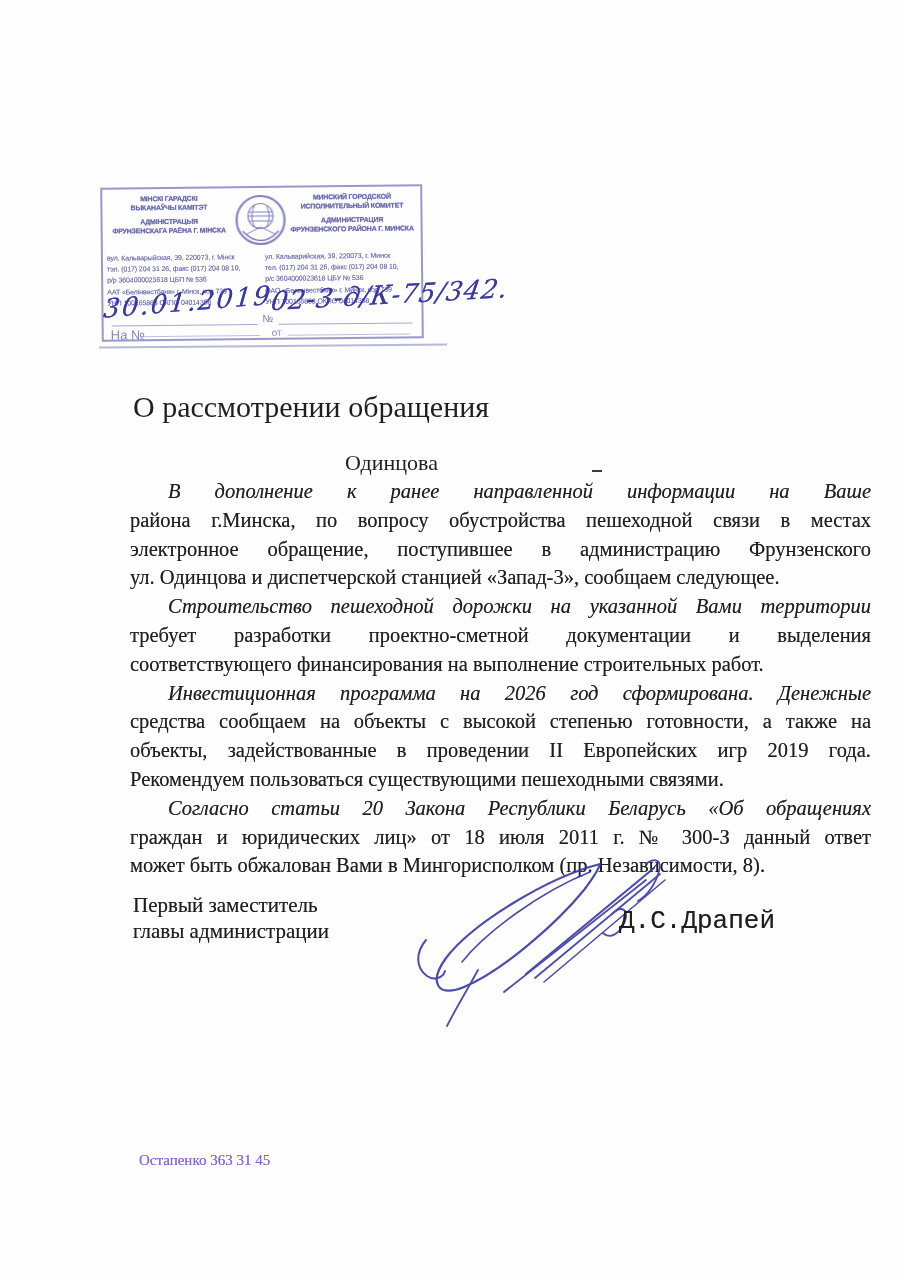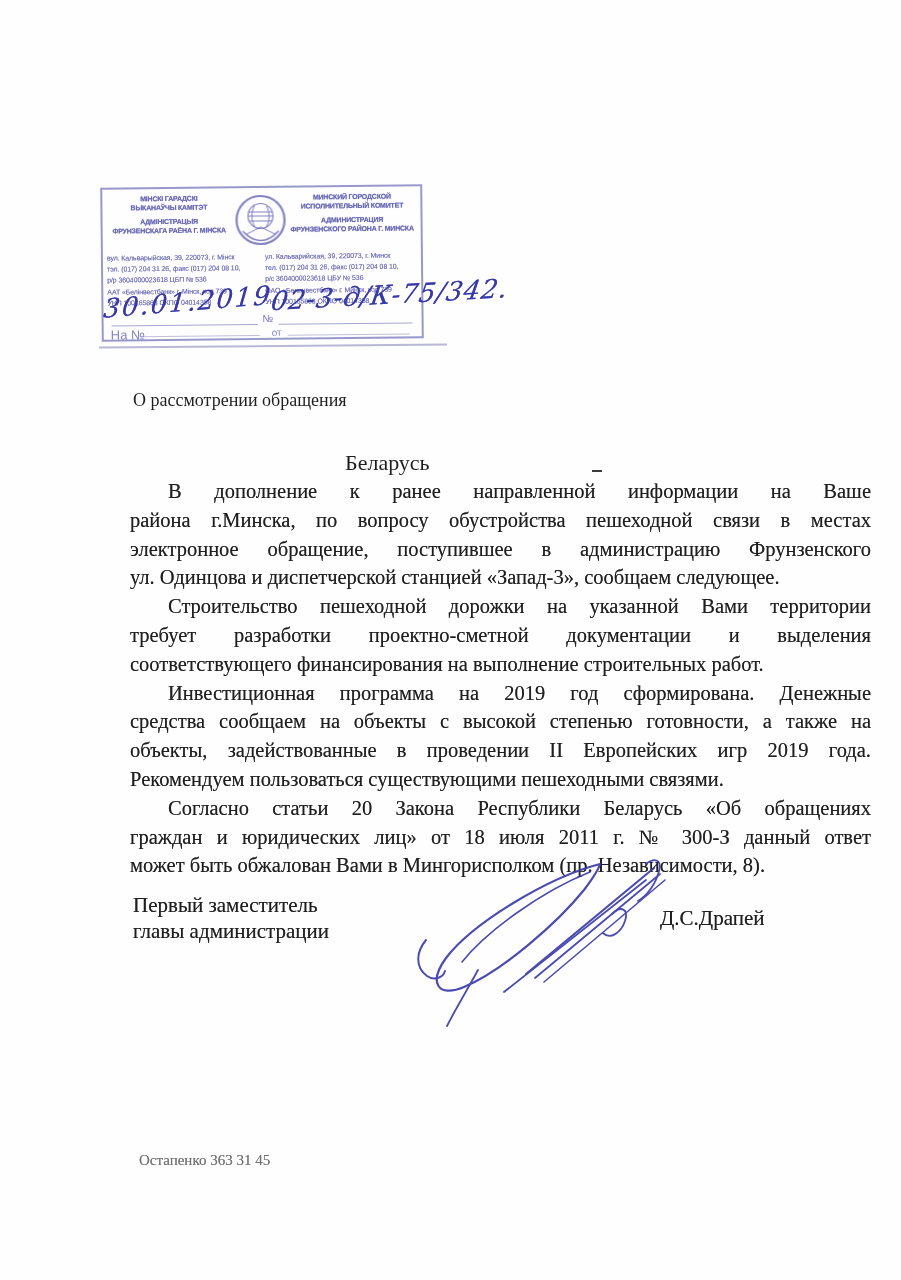--- a/index.html
+++ b/index.html
@@ -44,7 +44,7 @@
     background:rgba(116,116,176,.5); transform:rotate(-0.5deg);
   }
   
-  .subject{position:absolute; left:133px; top:390px; font-size:18px;}
+  .subject{position:absolute; left:133px; top:390px; font-size:30px;}
   .salutation{position:absolute; left:345px; top:450px; font-size:22px;}
   .artifact-dash{position:absolute; left:592px; top:470px; width:10px; height:2px; background:#3c3c3c;}
   .body{position:absolute; left:130px; top:477px; width:741px; font-size:20.5px;}

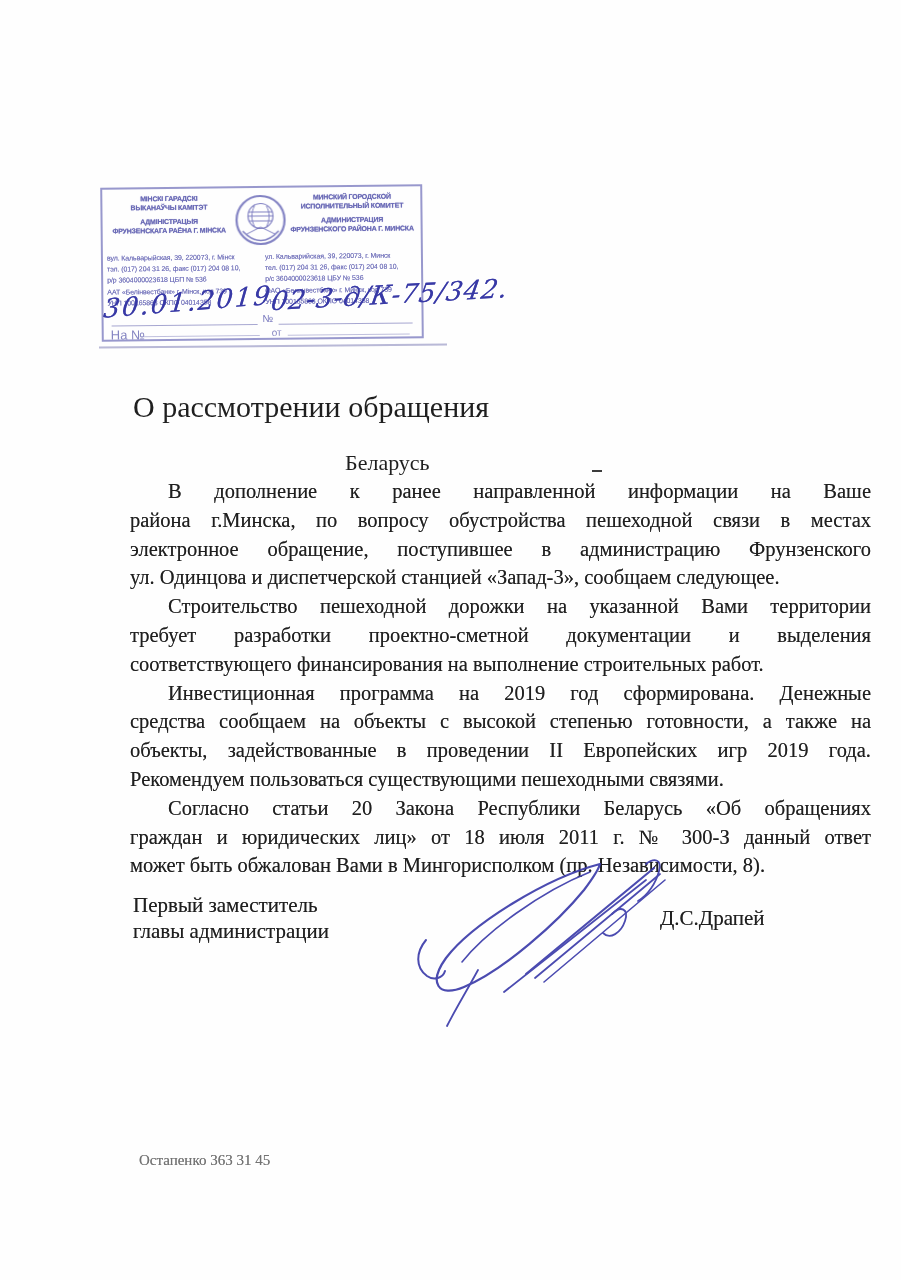--- a/index.html
+++ b/index.html
@@ -125,7 +125,7 @@
   <div class="smear-line"></div>
 
   <div class="subject">О рассмотрении обращения</div>
-  <div class="salutation">Беларусь</div>
+  <div class="salutation">Одинцова</div>
   <div class="artifact-dash"></div>
 
   <div class="body">

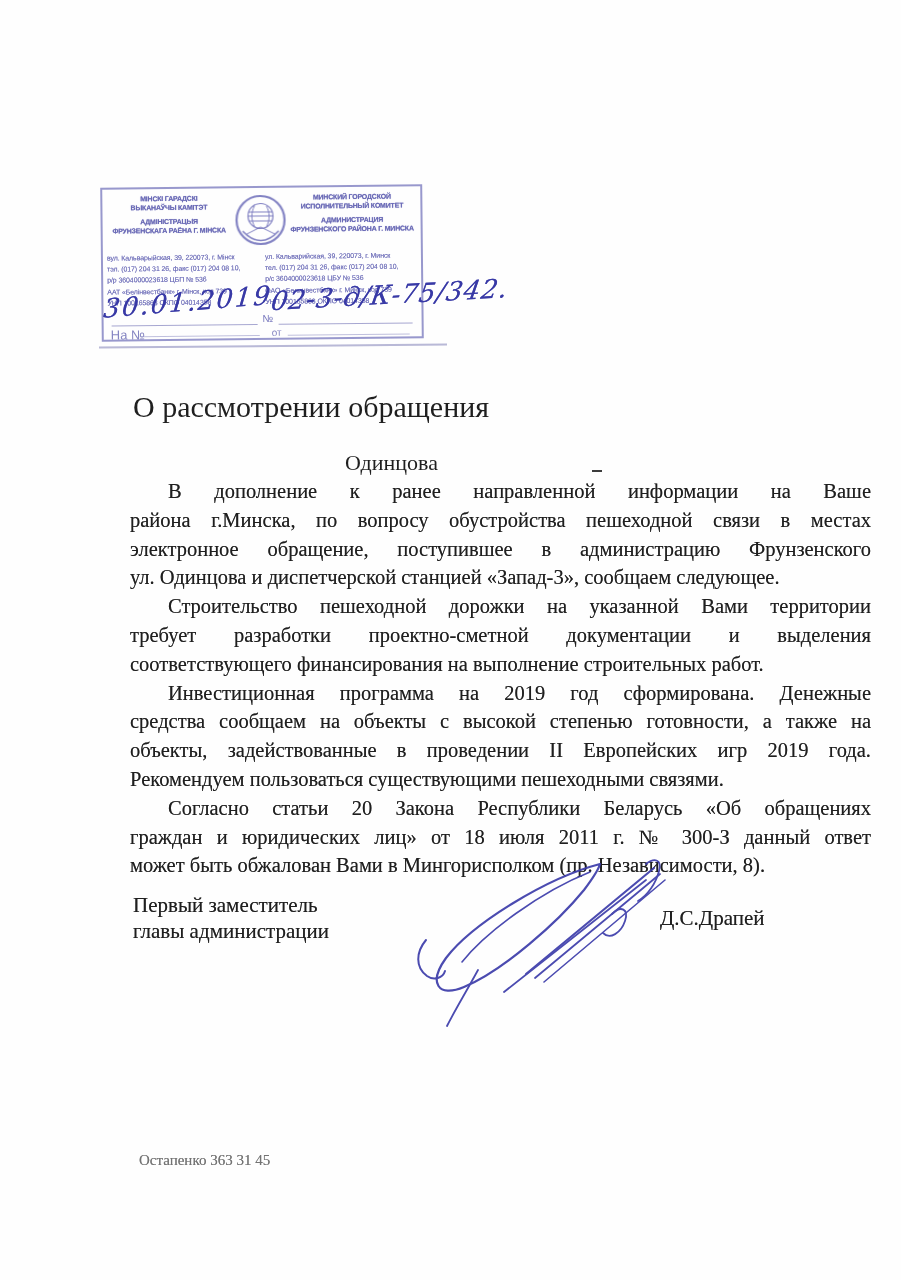--- a/index.html
+++ b/index.html
@@ -54,7 +54,7 @@
     text-shadow:0 0 .3px rgba(0,0,0,.55);
   }
   .bline.last{text-align-last:left;}
-  .bline.first{text-indent:38px;}
+  .bline.first{text-indent:38px;font-style:italic;}
   
   .sig-pos{position:absolute; left:133px; top:892px; font-size:21px; line-height:26px;
            text-shadow:0 0 .3px rgba(0,0,0,.55);}

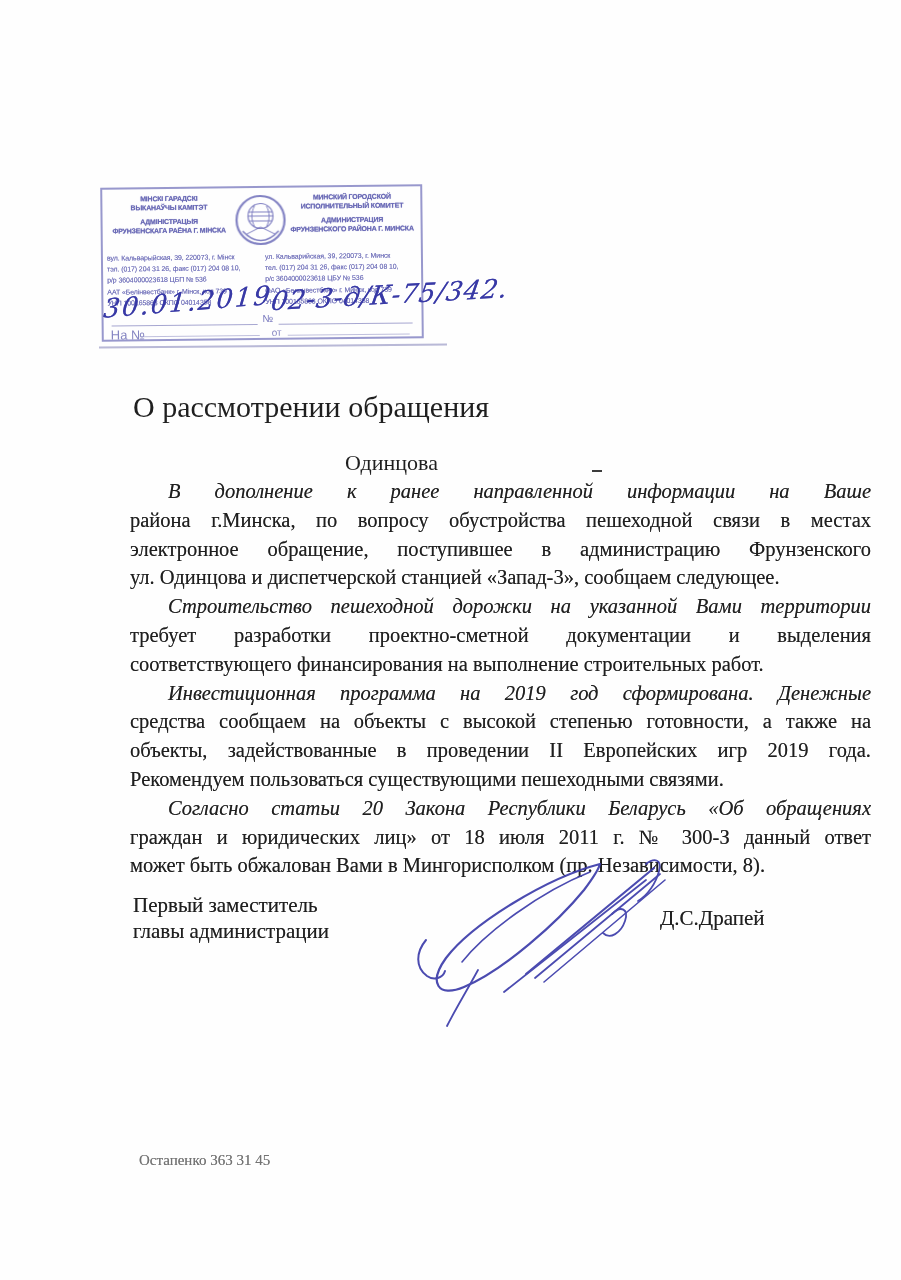--- a/index.html
+++ b/index.html
@@ -141,7 +141,7 @@
       <div class="bline last">соответствующего финансирования на выполнение строительных работ.</div>
     </div>
     <div class="para">
-      <div class="bline first">Инвестиционная программа на 2019 год сформирована. Денежные</div>
+      <div class="bline first">Инвестиционная программа на 2026 год сформирована. Денежные</div>
       <div class="bline">средства сообщаем на объекты с высокой степенью готовности, а также на</div>
       <div class="bline">объекты, задействованные в проведении II Европейских игр 2019 года.</div>
       <div class="bline last">Рекомендуем пользоваться существующими пешеходными связями.</div>

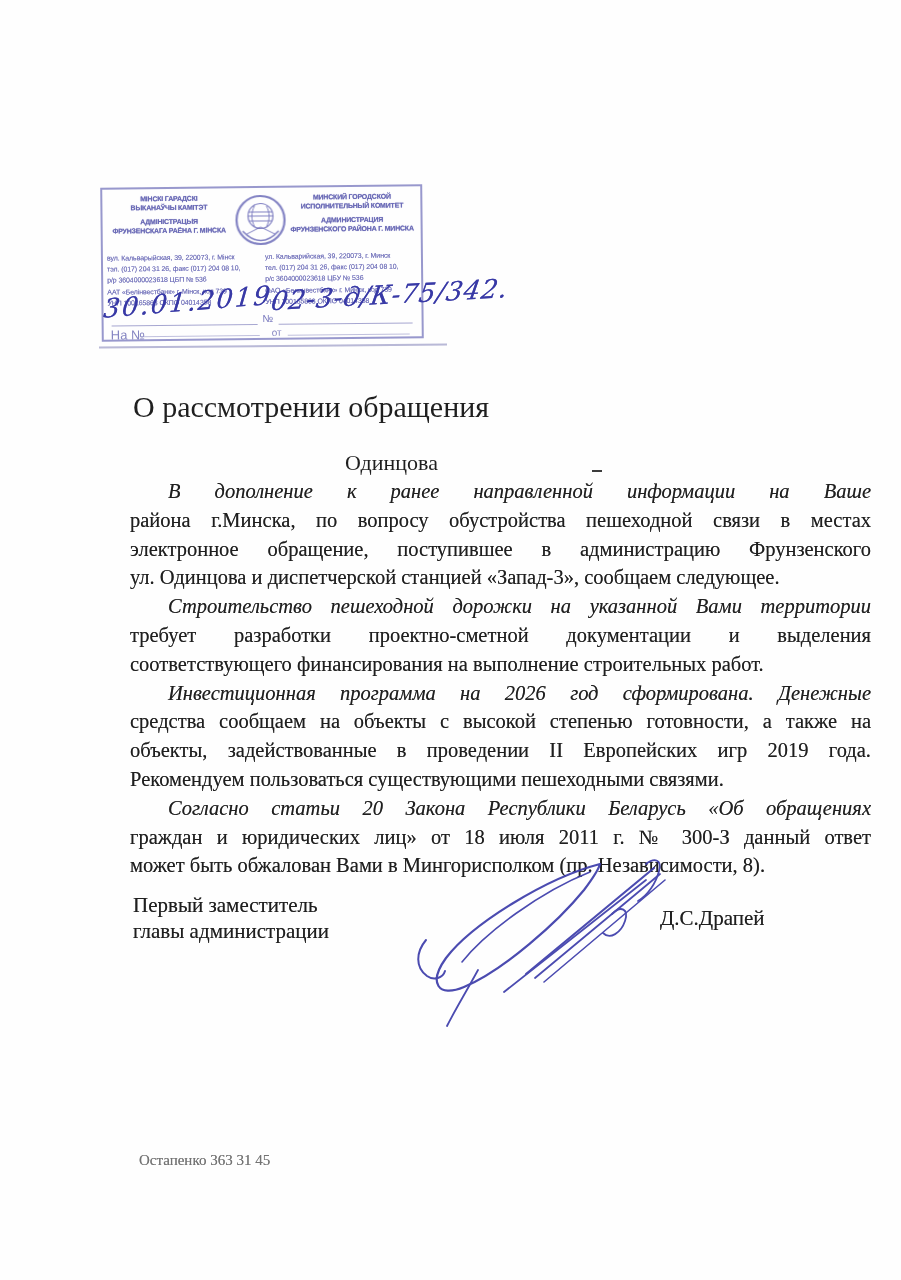--- a/index.html
+++ b/index.html
@@ -58,8 +58,8 @@
   
   .sig-pos{position:absolute; left:133px; top:892px; font-size:21px; line-height:26px;
            text-shadow:0 0 .3px rgba(0,0,0,.55);}
-  .sig-name{position:absolute; left:660px; top:906px; font-size:21px;
-            text-shadow:0 0 .3px rgba(0,0,0,.55);}
+  .sig-name{position:absolute; left:619px; top:906px; font-size:26px;
+            text-shadow:0 0 .3px rgba(0,0,0,.55);font-family:Liberation Mono, monospace;}
   .signature-svg{position:absolute; left:408px; top:852px;}
   
   .footer{position:absolute; left:139px; top:1152px; font-size:15px; color:#737373;

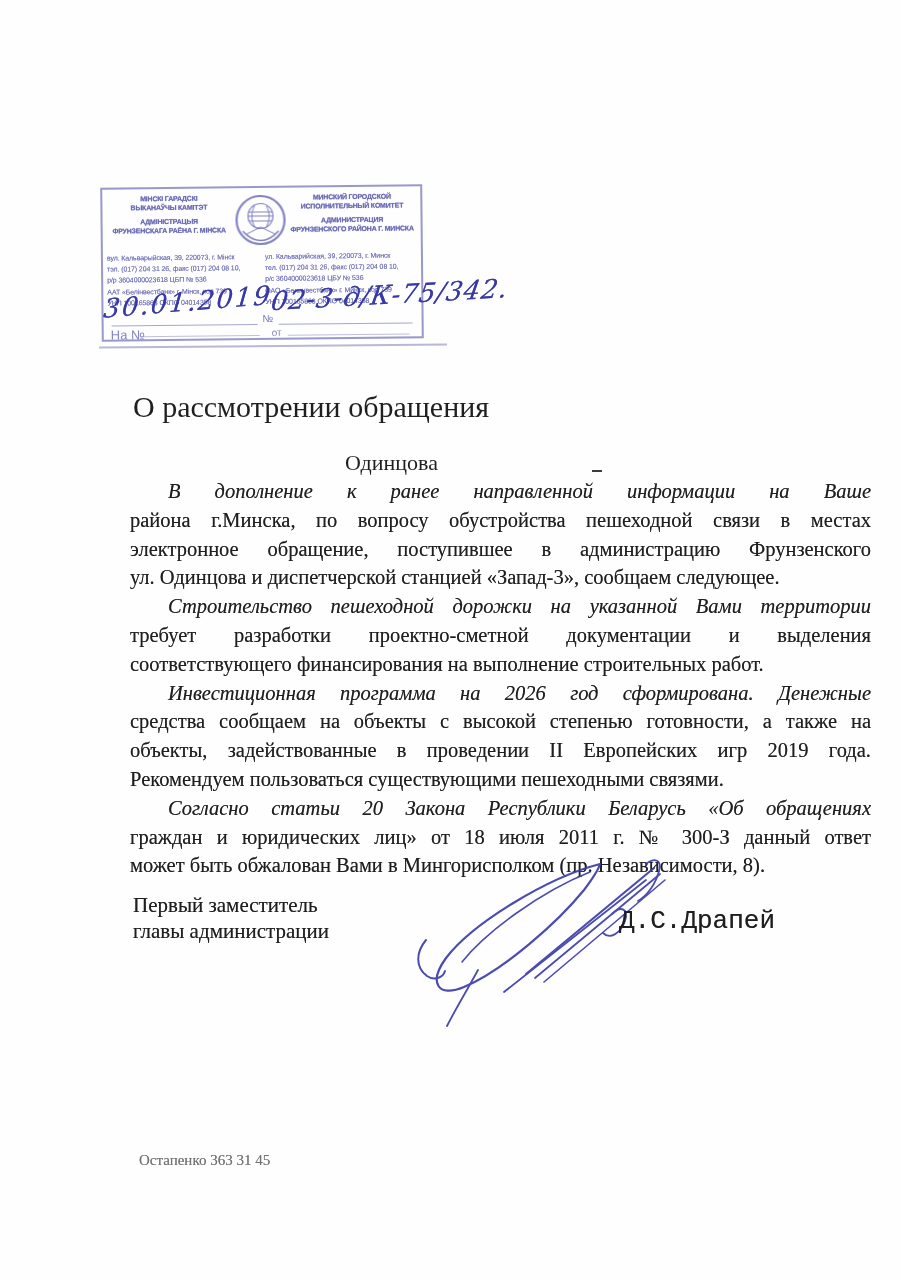--- a/index.html
+++ b/index.html
@@ -62,7 +62,7 @@
             text-shadow:0 0 .3px rgba(0,0,0,.55);font-family:Liberation Mono, monospace;}
   .signature-svg{position:absolute; left:408px; top:852px;}
   
-  .footer{position:absolute; left:139px; top:1152px; font-size:15px; color:#737373;
+  .footer{position:absolute; left:139px; top:1152px; font-size:15px; color:#8b5cf6;
           text-shadow:0 0 .3px rgba(0,0,0,.4);}
 </style>
 </head>

